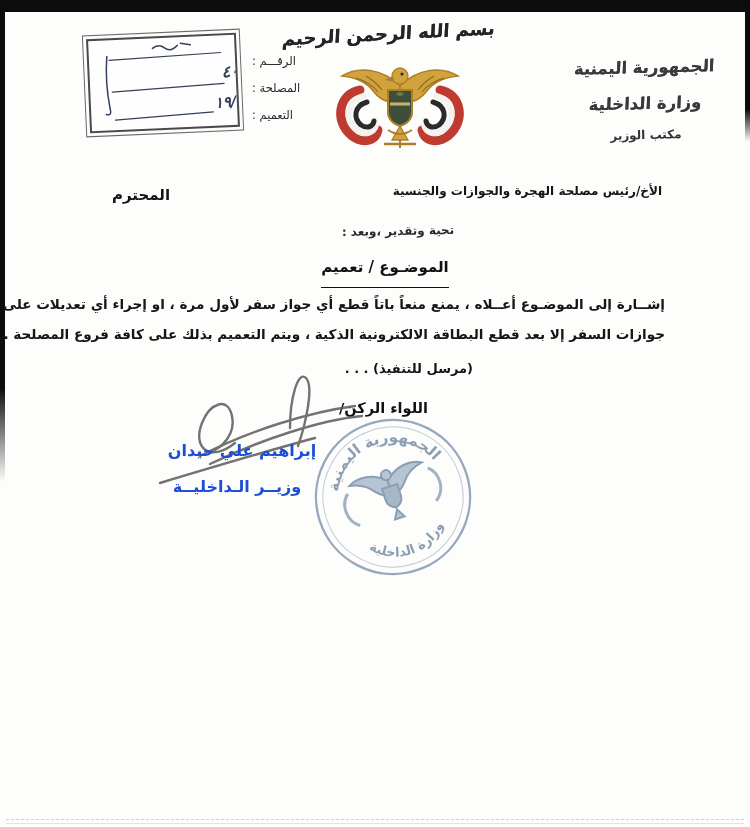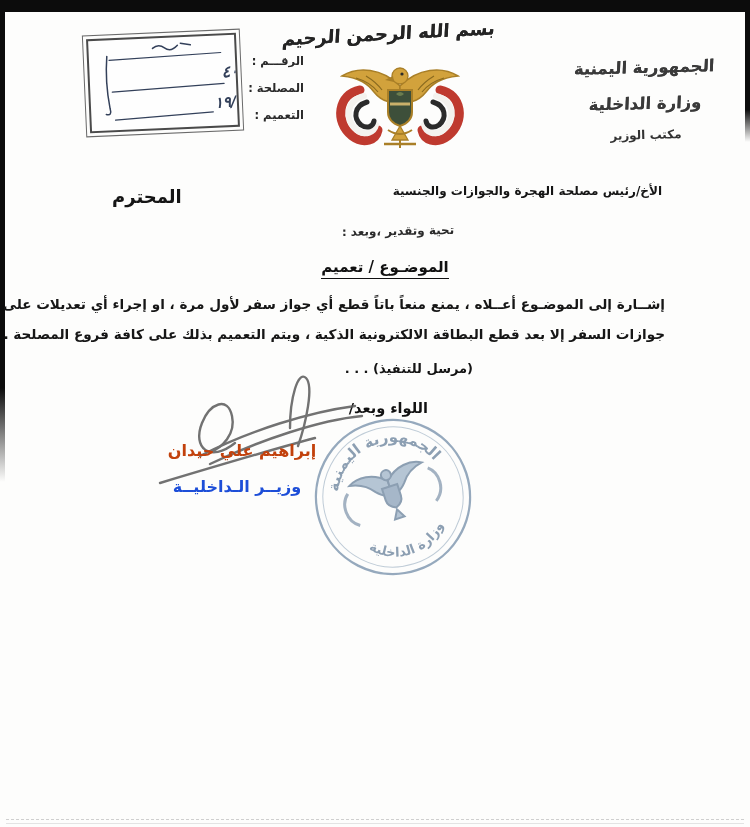--- a/index.html
+++ b/index.html
@@ -29,8 +29,8 @@
   }
   .ref-labels{
     left:252px;top:48px;width:52px;
-    font-size:11.5px;font-weight:bold;color:#2a2a2a;
-    text-align:right;line-height:27px;white-space:nowrap;
+    font-size:11.5px;font-weight:normal;color:#2a2a2a;
+    text-align:left;line-height:27px;white-space:nowrap;
   }
   
   .bismillah{

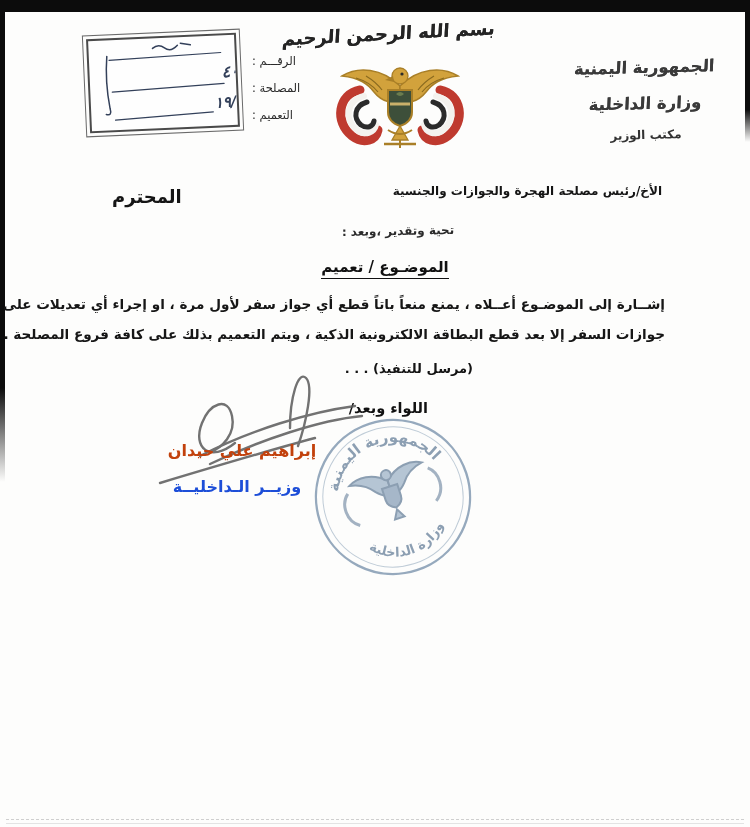--- a/index.html
+++ b/index.html
@@ -49,7 +49,7 @@
   .gov-line3{font-size:12px;font-weight:bold;color:#333;line-height:26px;}
   
   .addressee{right:88px;top:184px;font-size:12px;font-weight:bold;white-space:nowrap;color:#151515;}
-  .honorific{left:112px;top:186px;font-size:18px;font-weight:bold;color:#151515;}
+  .honorific{left:112px;top:186px;font-size:15px;font-weight:bold;color:#151515;}
   .greeting{left:328px;top:224px;width:140px;text-align:center;font-size:12px;font-weight:bold;color:#2b2b2b;transform:rotate(-1deg);white-space:nowrap;}
   .subject-wrap{left:290px;top:257px;width:190px;text-align:center;}
   .subject{

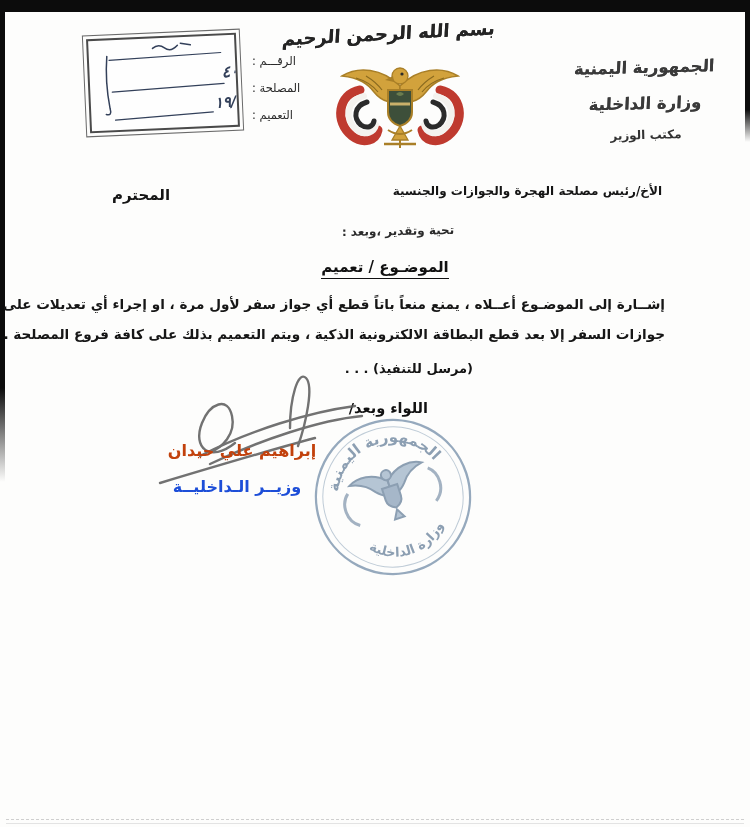--- a/index.html
+++ b/index.html
@@ -54,7 +54,7 @@
   .subject-wrap{left:290px;top:257px;width:190px;text-align:center;}
   .subject{
     display:inline-block;font-size:15px;font-weight:bold;color:#101010;
-    border-bottom:1.6px solid #101010;padding-bottom:2px;white-space:nowrap;
+    border-bottom:1.6px solid #101010;padding-bottom:11px;white-space:nowrap;
   }
   .body-text{left:90px;top:289px;width:575px;font-weight:bold;color:#161616;}
   .body-line{font-size:13.6px;line-height:30px;text-align:right;white-space:nowrap;}

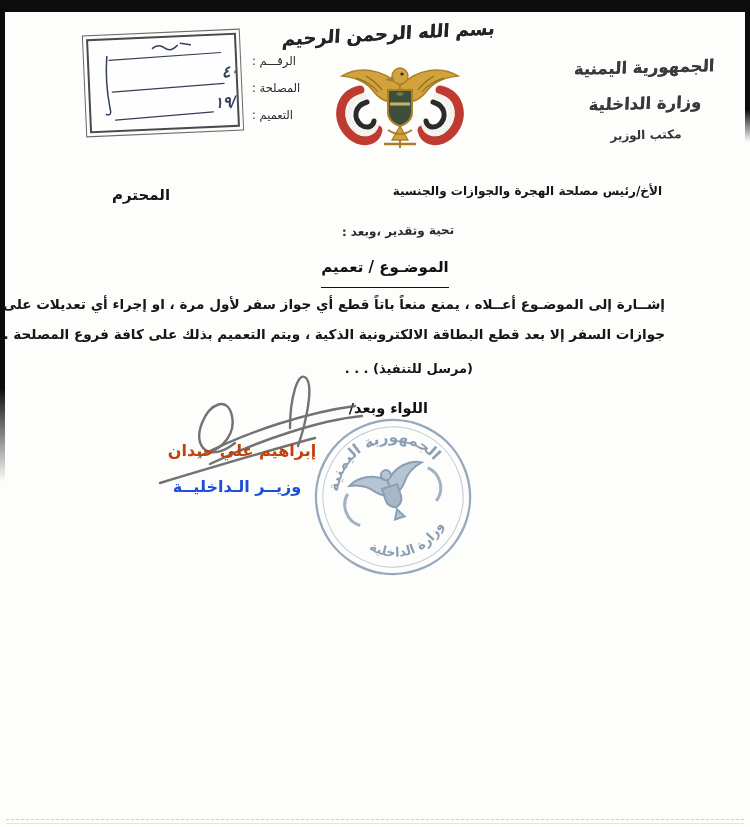--- a/index.html
+++ b/index.html
@@ -159,7 +159,7 @@
 
   <div class="abs dispatch">(مرسل للتنفيذ) . . .</div>
 
-  <div class="abs rank">اللواء وبعد/</div>
+  <div class="abs rank">اللواء الركن/</div>
 
   <div class="abs sig-svg">
     <svg width="250" height="120" viewBox="0 0 250 120">

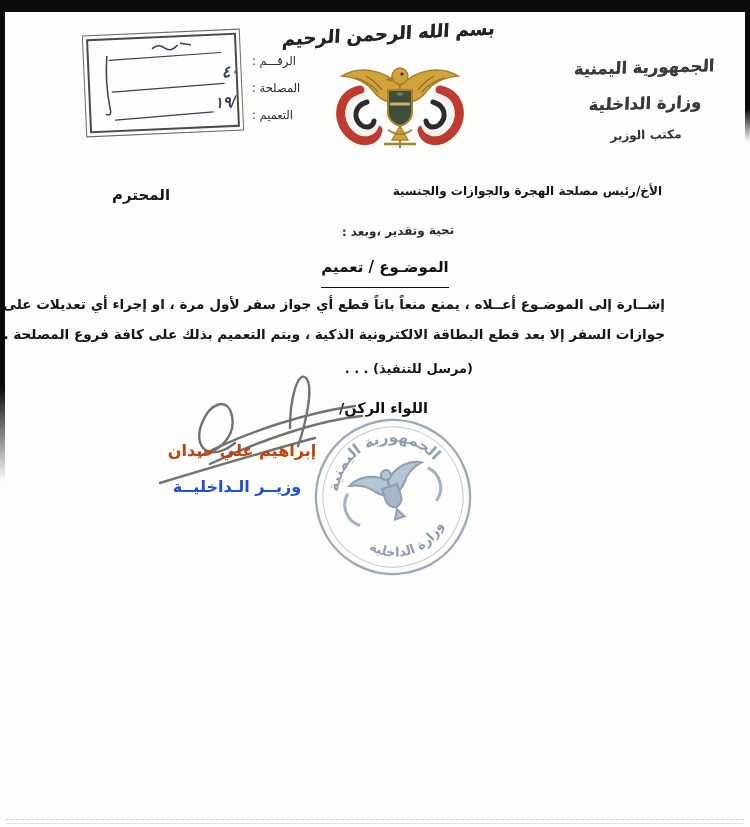--- a/index.html
+++ b/index.html
@@ -61,7 +61,7 @@
   .dispatch{left:318px;top:361px;width:155px;text-align:right;font-size:13px;font-weight:bold;color:#141414;white-space:nowrap;}
   
   .rank{left:308px;top:400px;width:120px;font-size:14.5px;font-weight:bold;white-space:nowrap;color:#111;}
-  .sig-name{left:152px;top:441px;width:180px;text-align:center;font-size:16px;font-weight:bold;color:#c2410c;white-space:nowrap;}
+  .sig-name{left:152px;top:441px;width:180px;text-align:center;font-size:16px;font-weight:bold;color:#1d4ed8;white-space:nowrap;}
   .sig-title{left:152px;top:477px;width:170px;text-align:center;font-size:16px;font-weight:bold;color:#1d4ed8;white-space:nowrap;letter-spacing:1px;}
   .sig-svg{left:140px;top:368px;}
   .stamp-svg{left:303px;top:410px;opacity:.9;}

